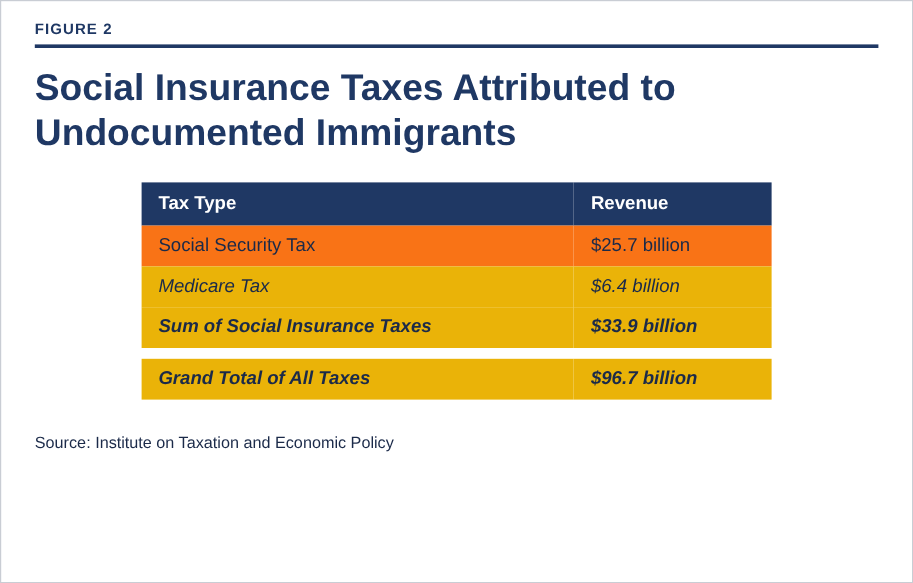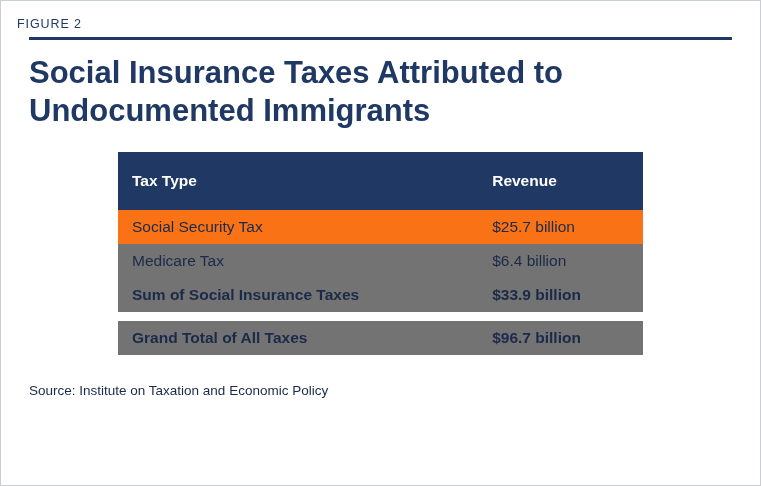--- a/index.html
+++ b/index.html
@@ -25,10 +25,10 @@
   }
   .figure-label {
     font-size: 12.5px;
-    font-weight: normal;
+    font-weight: bold;
     letter-spacing: 0.9px;
     color: #1f3864;
-    padding: 16px 0 6px 16px;
+    padding: 16px 0 6px 28px;
   }
   .rule {
     height: 3px;

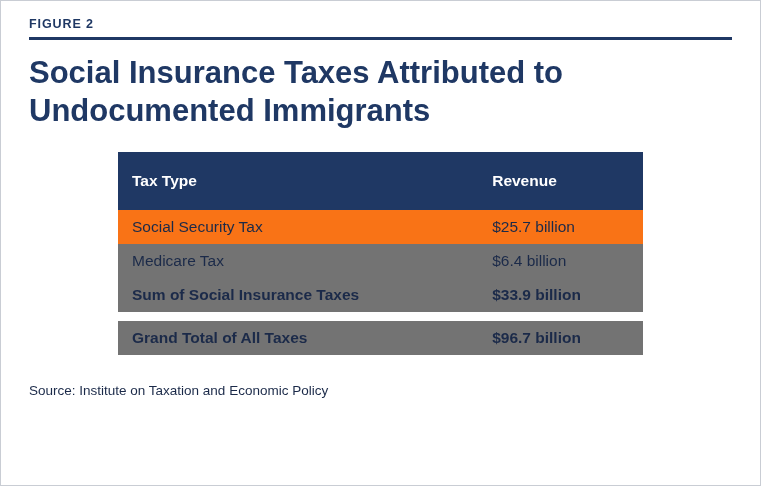--- a/index.html
+++ b/index.html
@@ -57,7 +57,7 @@
     color: #ffffff;
     font-weight: bold;
     font-size: 15.5px;
-    padding: 20px 14px;
+    padding: 9px 14px;
     text-align: left;
   }
   table.data-table th.right,

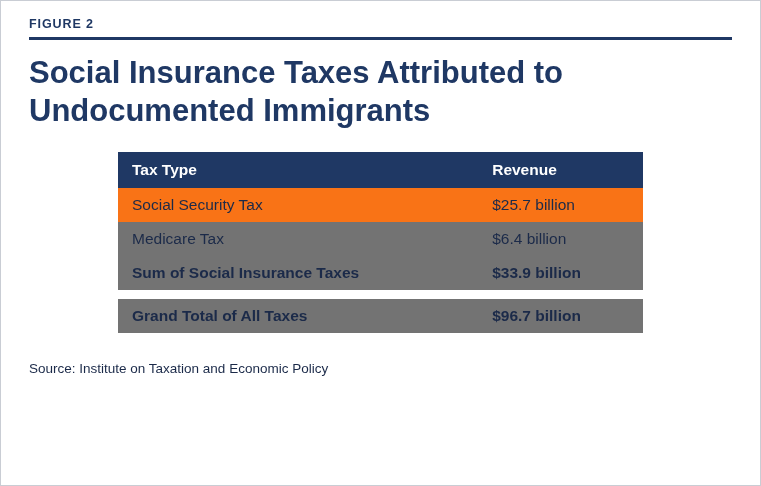--- a/index.html
+++ b/index.html
@@ -72,7 +72,8 @@
     background: #f97316;
   }
   tr.plain td {
-    background: #737373;
+    background: #eab308;
+    font-style: italic;
   }
   tr.bold td {
     font-weight: bold;

